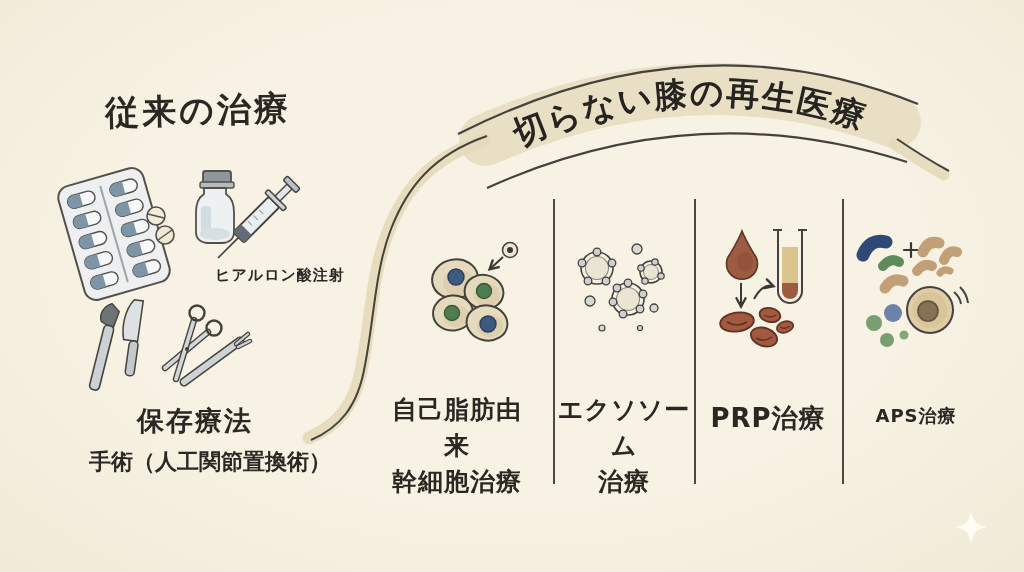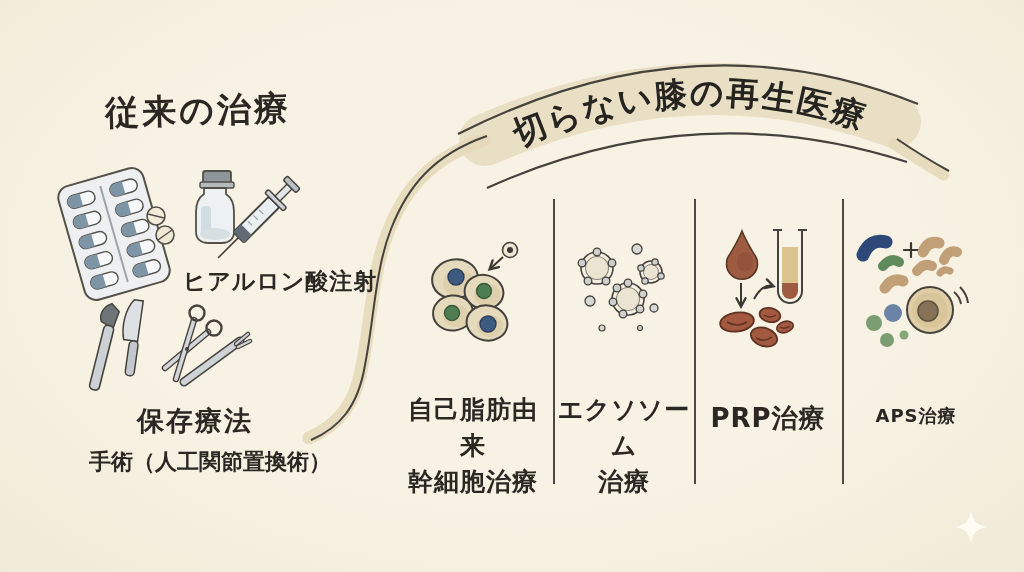--- a/index.html
+++ b/index.html
@@ -11,7 +11,7 @@
   .stage svg.art{position:absolute;left:0;top:0;}
   .txt{position:absolute;text-align:center;font-weight:600;color:#2b2824;}
   .t-main{left:98px;top:88px;width:200px;font-size:34px;letter-spacing:3px;transform:rotate(-1.5deg);}
-  .t-hyaluron{left:168px;top:266px;width:224px;font-size:23px;letter-spacing:1px;}
+  .t-hyaluron{left:168px;top:266px;width:224px;font-size:15px;letter-spacing:1px;}
   .t-conserv{left:123px;top:403px;width:144px;font-size:27px;letter-spacing:2px;text-align:center;}
   .t-surgery{left:70px;top:447px;width:280px;font-size:22px;}
   .col{position:absolute;text-align:center;font-weight:600;font-size:25px;line-height:36px;letter-spacing:1px;color:#2b2824;}

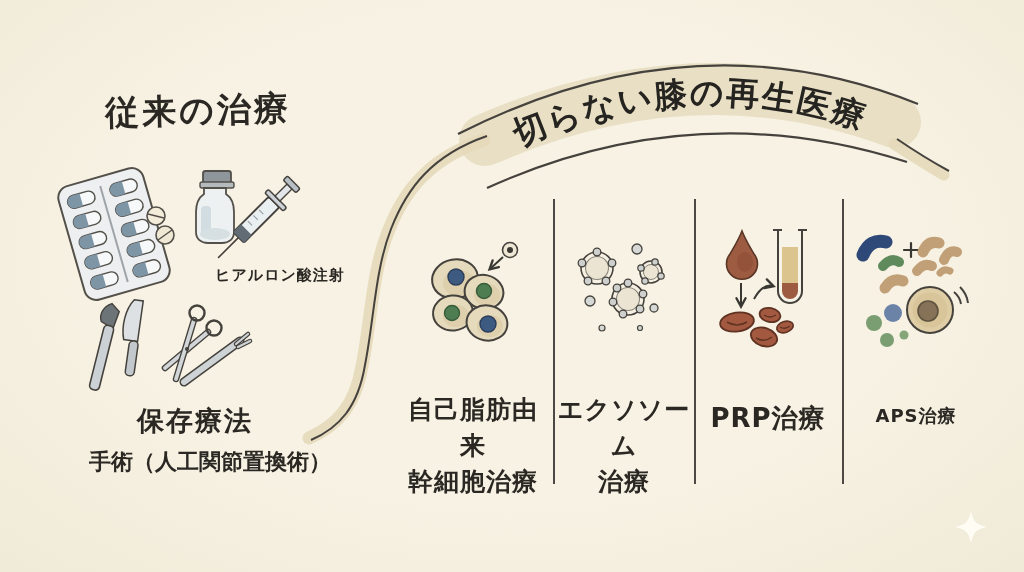--- a/index.html
+++ b/index.html
@@ -15,7 +15,7 @@
   .t-conserv{left:123px;top:403px;width:144px;font-size:27px;letter-spacing:2px;text-align:center;}
   .t-surgery{left:70px;top:447px;width:280px;font-size:22px;}
   .col{position:absolute;text-align:center;font-weight:600;font-size:25px;line-height:36px;letter-spacing:1px;color:#2b2824;}
-  .col1{left:396px;top:392px;width:154px;}
+  .col1{left:380px;top:392px;width:154px;}
   .col2{left:556px;top:392px;width:136px;}
   .col3{left:698px;top:400px;width:140px;font-size:26px;}
   .col4{left:846px;top:398px;width:140px;font-size:18px;}

